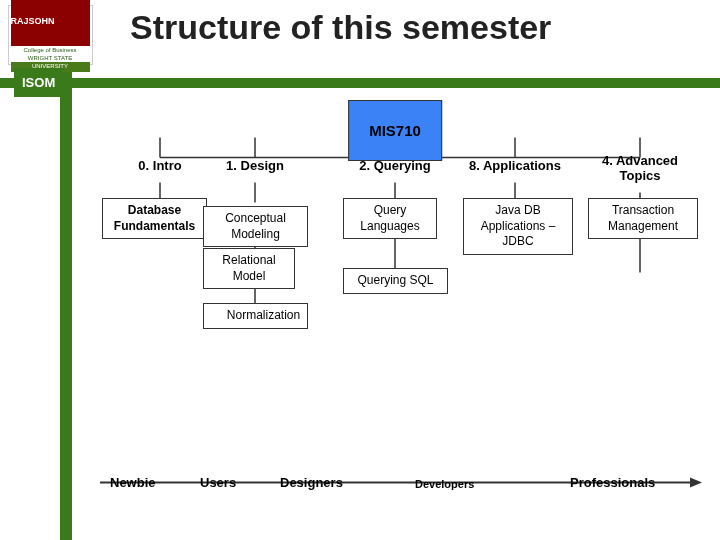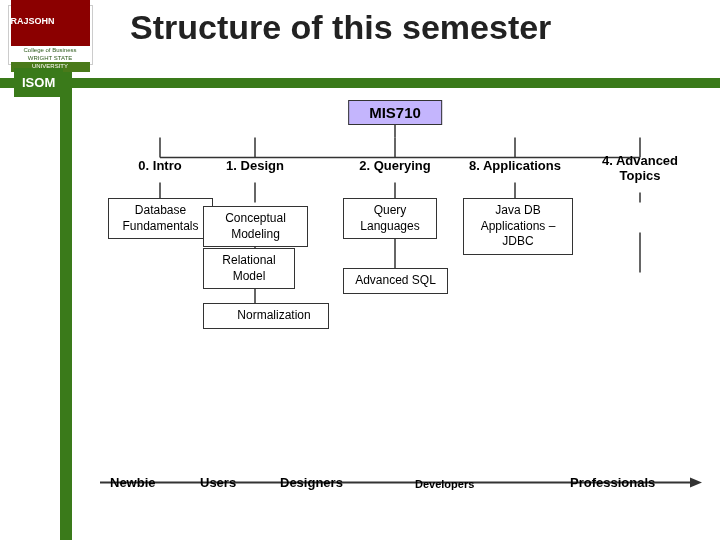--- a/index.html
+++ b/index.html
@@ -125,10 +125,10 @@
       left: 50%;
       transform: translateX(-50%);
       border: 1.5px solid #333;
-      padding: 3px 20px;
+      padding: 21px 20px;
       font-size: 15px;
       font-weight: bold;
-      background: #c4b5fd;
+      background: #3b82f6;
       white-space: nowrap;
     }
 

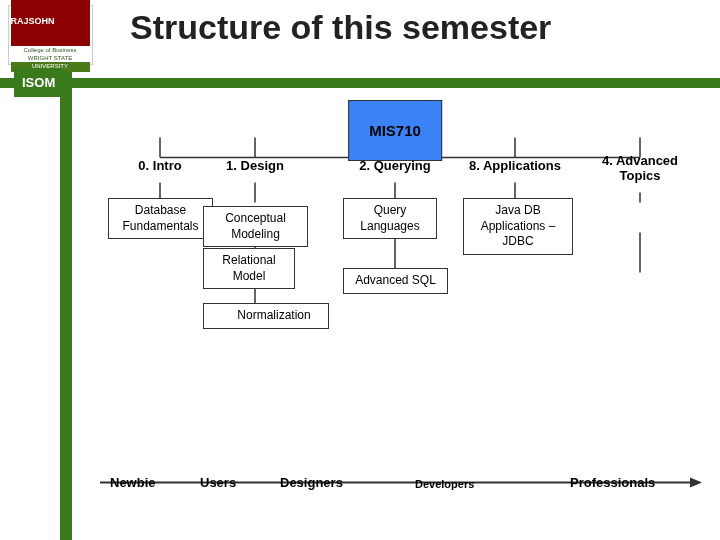--- a/index.html
+++ b/index.html
@@ -227,7 +227,7 @@
   <div class="cat-header" style="top:58px; left:510px; width:100px; white-space:pre-line;">4. Advanced
 Topics</div>
 
-  <div class="item-box" style="top:103px; left:28px; width:105px;">Database
+  <div class="item-box" style="top:103px; left:22px; width:105px;font-weight:bold;">Database
 Fundamentals</div>
 
   <div class="item-box" style="top:111px; left:123px; width:105px;">Conceptual

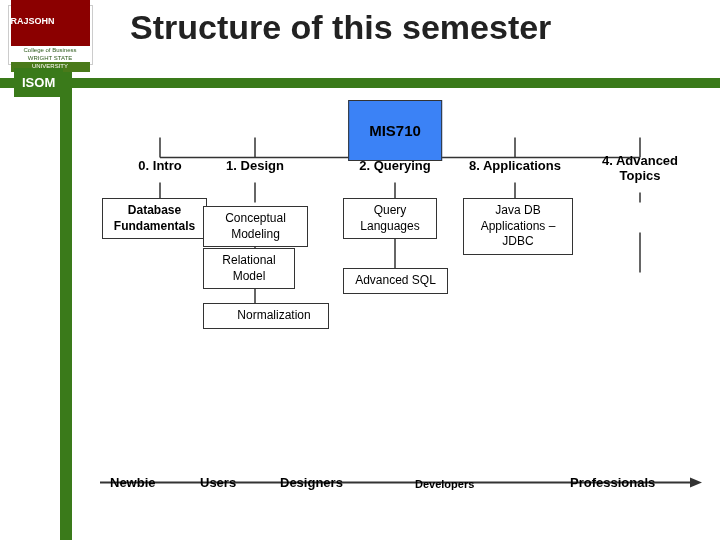--- a/index.html
+++ b/index.html
@@ -248,6 +248,8 @@
 Applications –
 JDBC</div>
 
+  <div class="item-box" style="top:103px; left:508px; width:110px;">Transaction
+Management</div>
 
 
   <div style="position:absolute; bottom:20px; left:30px; font-size:13px; font-weight:bold;">Newbie</div>

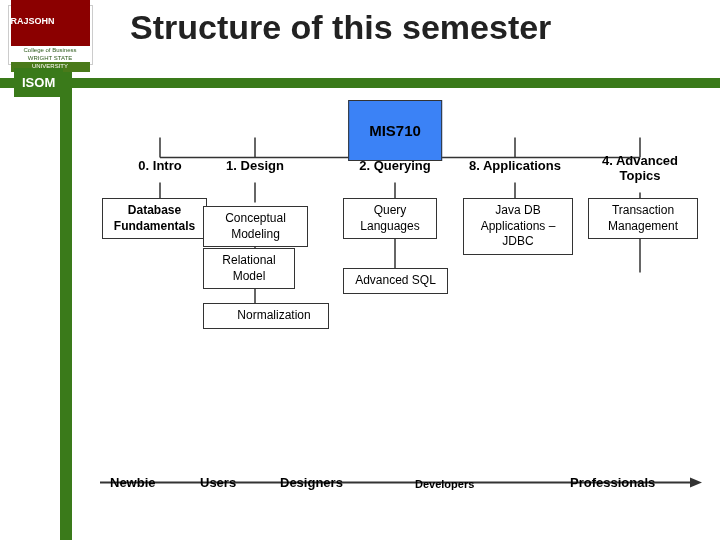--- a/index.html
+++ b/index.html
@@ -241,7 +241,7 @@
   <div class="item-box" style="top:103px; left:263px; width:94px;">Query
 Languages</div>
 
-  <div class="item-box" style="top:173px; left:263px; width:105px;">Advanced
+  <div class="item-box" style="top:173px; left:263px; width:105px;">Querying
 SQL</div>
 
   <div class="item-box" style="top:103px; left:383px; width:110px;">Java DB

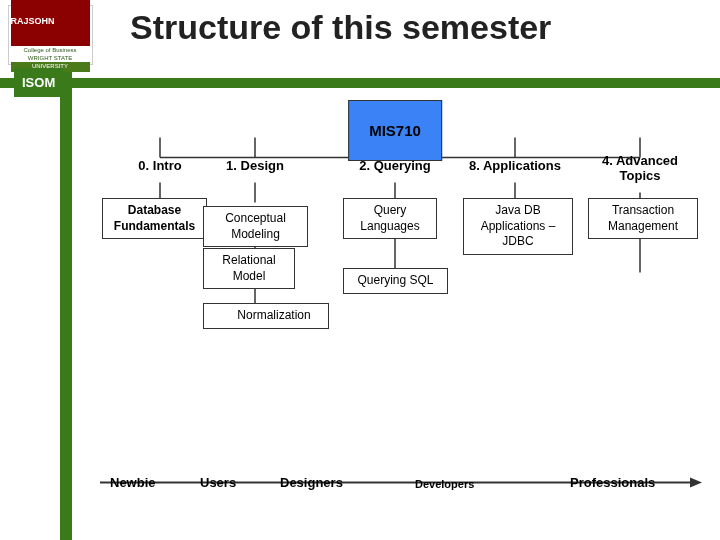--- a/index.html
+++ b/index.html
@@ -236,7 +236,7 @@
   <div class="item-box" style="top:153px; left:123px; width:92px;">Relational
 Model</div>
 
-  <div class="item-box" style="top:208px; left:123px; width:126px;padding-left:22px;">Normalization</div>
+  <div class="item-box" style="top:208px; left:123px; width:105px;padding-left:22px;">Normalization</div>
 
   <div class="item-box" style="top:103px; left:263px; width:94px;">Query
 Languages</div>

